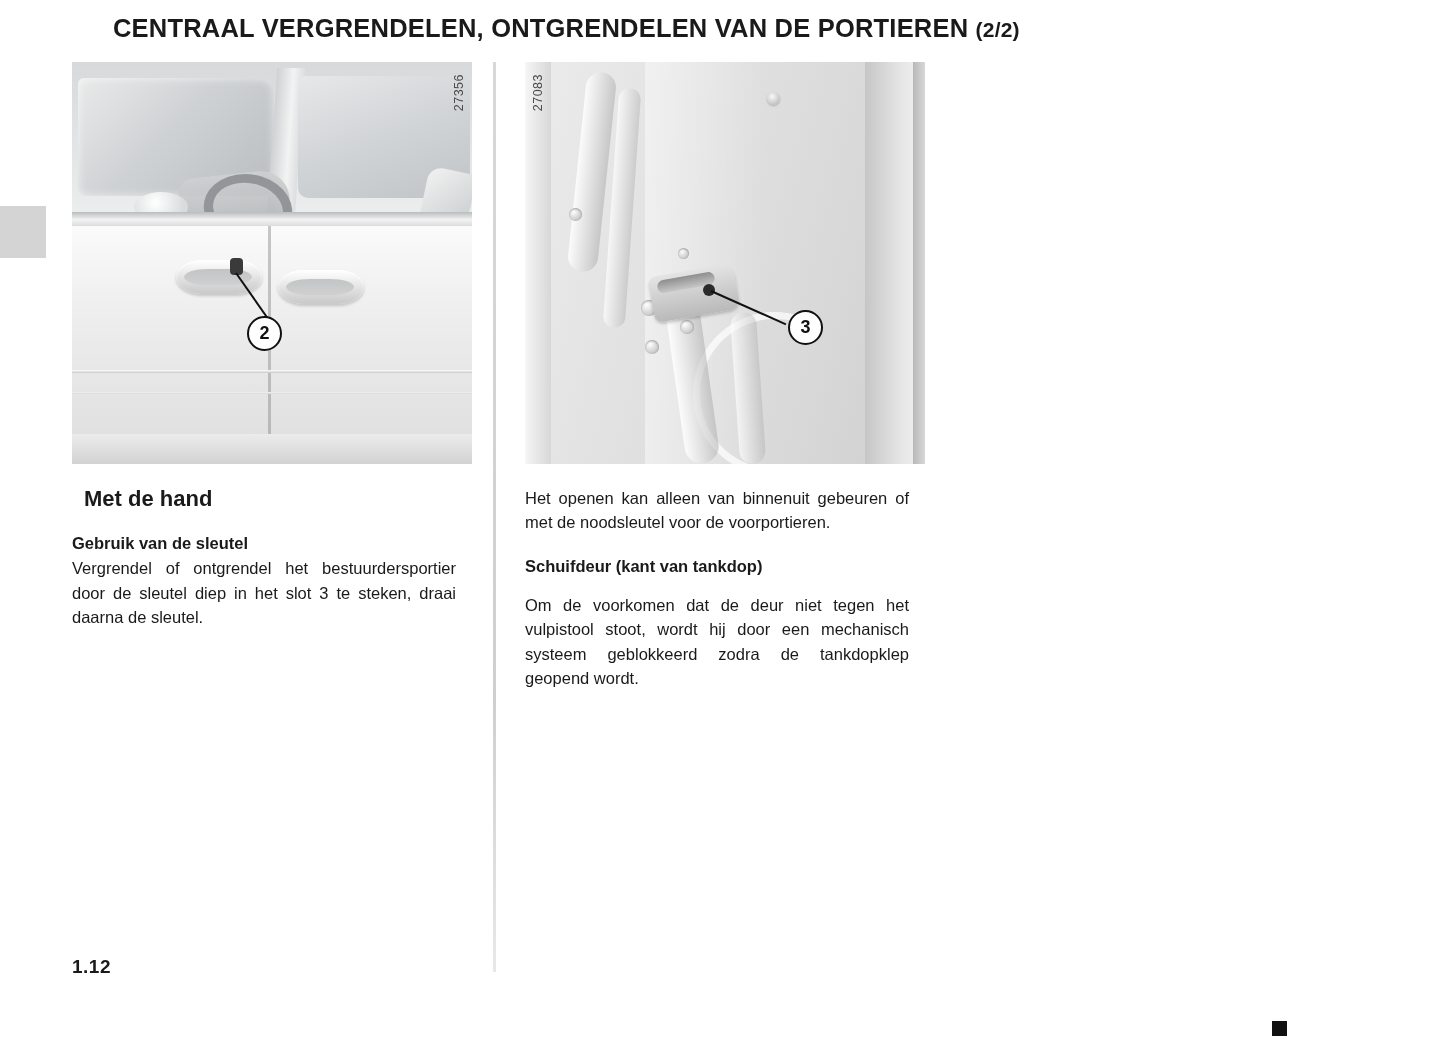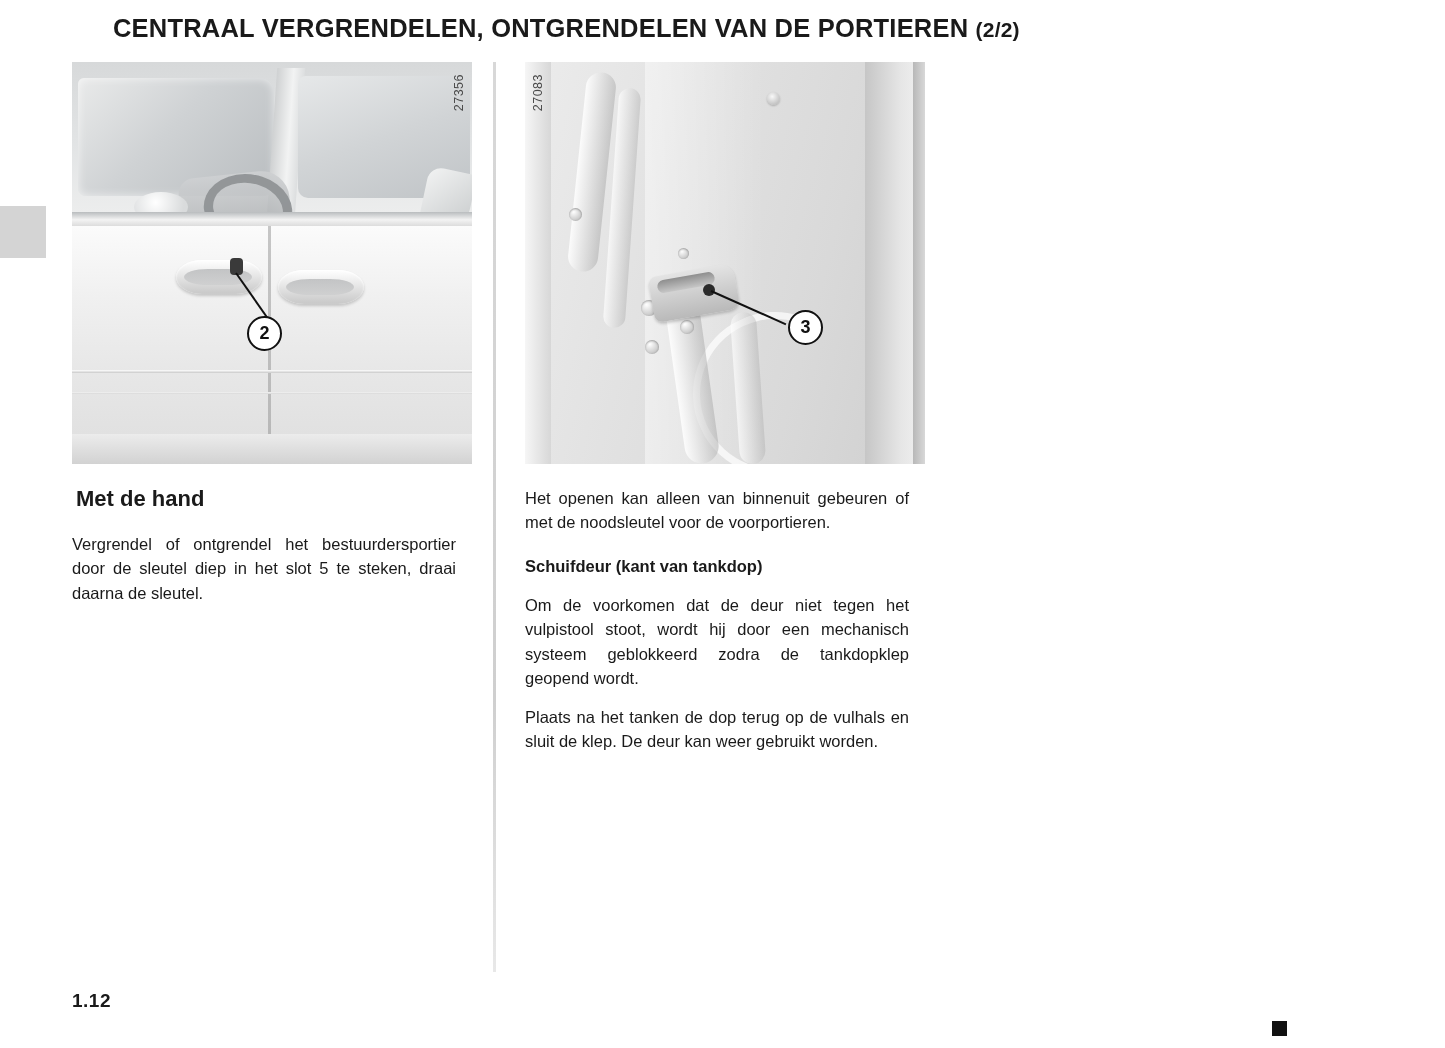--- a/index.html
+++ b/index.html
@@ -109,7 +109,7 @@
   .h2 {
     font-size: 22px;
     font-weight: bold;
-    margin: 22px 0 20px 4px;
+    margin: 22px 0 20px 12px;
   }
   .h3 {
     font-size: 16.5px;

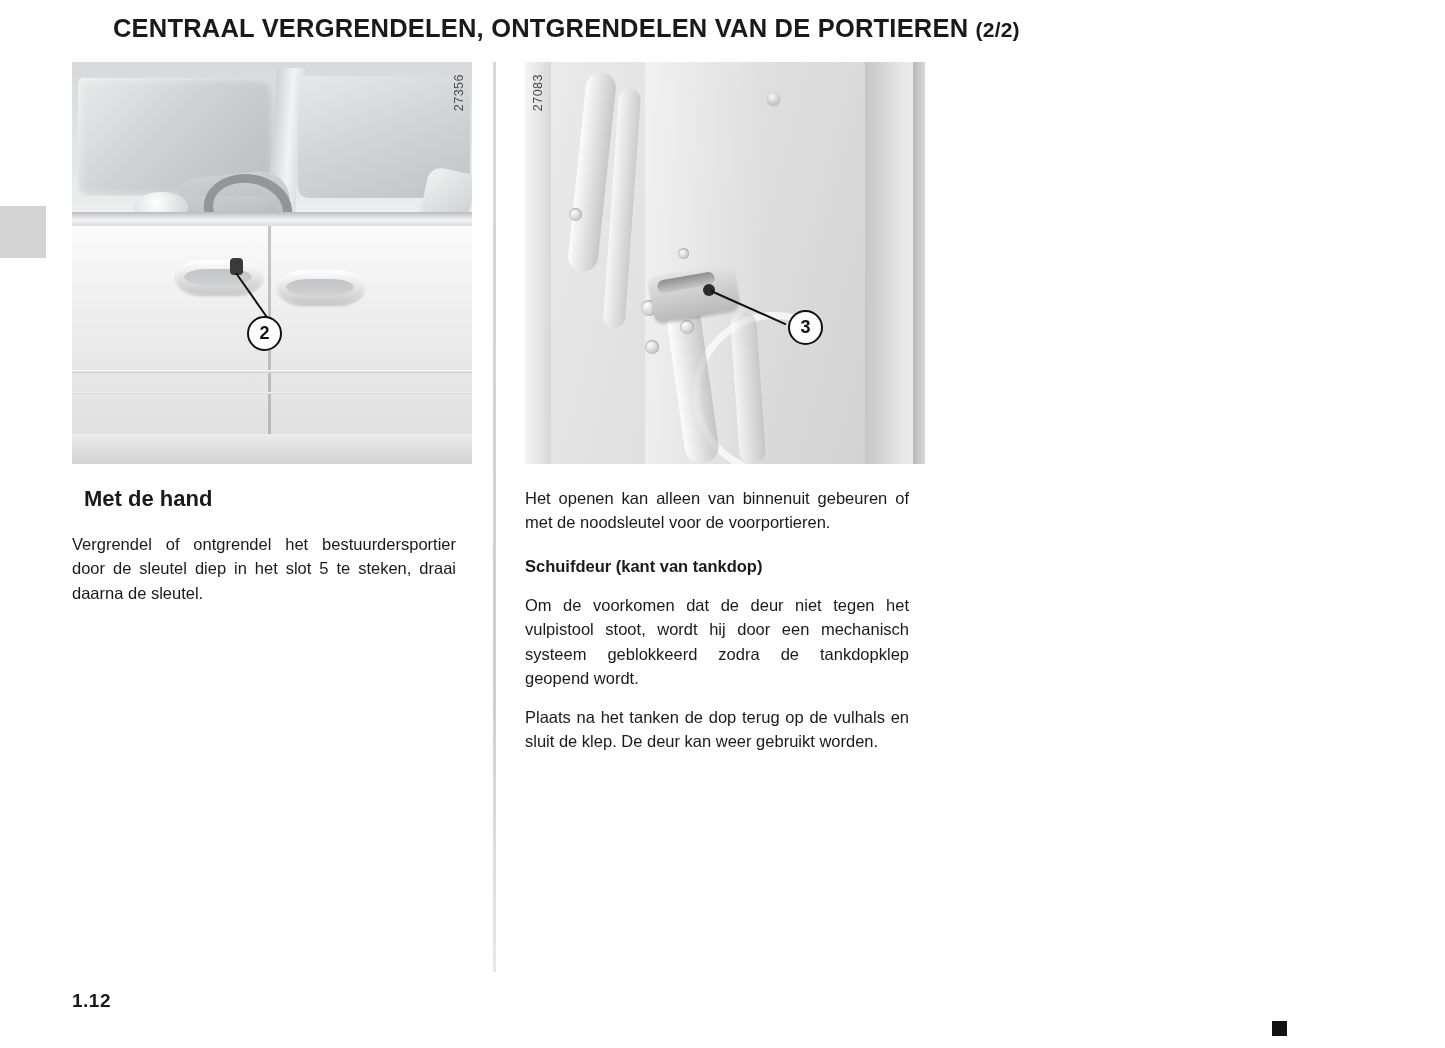--- a/index.html
+++ b/index.html
@@ -348,6 +348,7 @@
 
   <h2 class="h2">Met de hand</h2>
 
+  <h3 class="h3">Gebruik van de sleutel</h3>
   <p class="body">Vergrendel of ontgrendel het bestuurdersportier door de sleutel diep in het slot 5 te steken, draai daarna de sleutel.</p>
 
   <div class="gap"></div>

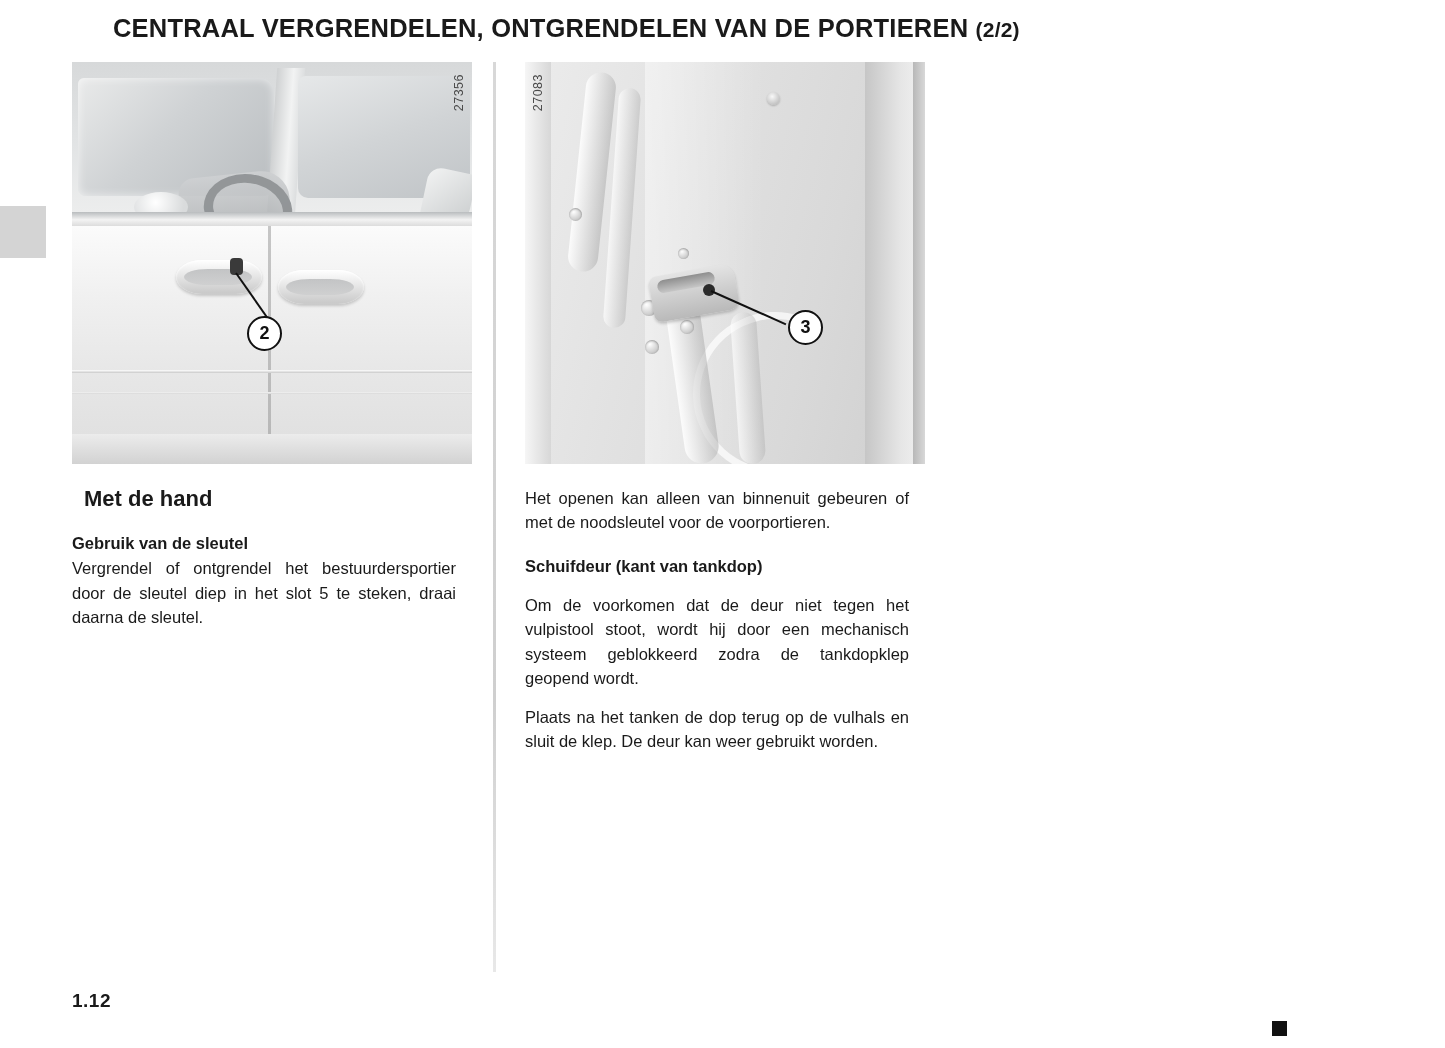--- a/index.html
+++ b/index.html
@@ -349,7 +349,7 @@
   <h2 class="h2">Met de hand</h2>
 
   <h3 class="h3">Gebruik van de sleutel</h3>
-  <p class="body">Vergrendel of ontgrendel het bestuurdersportier door de sleutel diep in het slot 5 te steken, draai daarna de sleutel.</p>
+  <p class="body">Vergrendel of ontgrendel het bestuurdersportier door de sleutel diep in het slot 3 te steken, draai daarna de sleutel.</p>
 
   <div class="gap"></div>
 

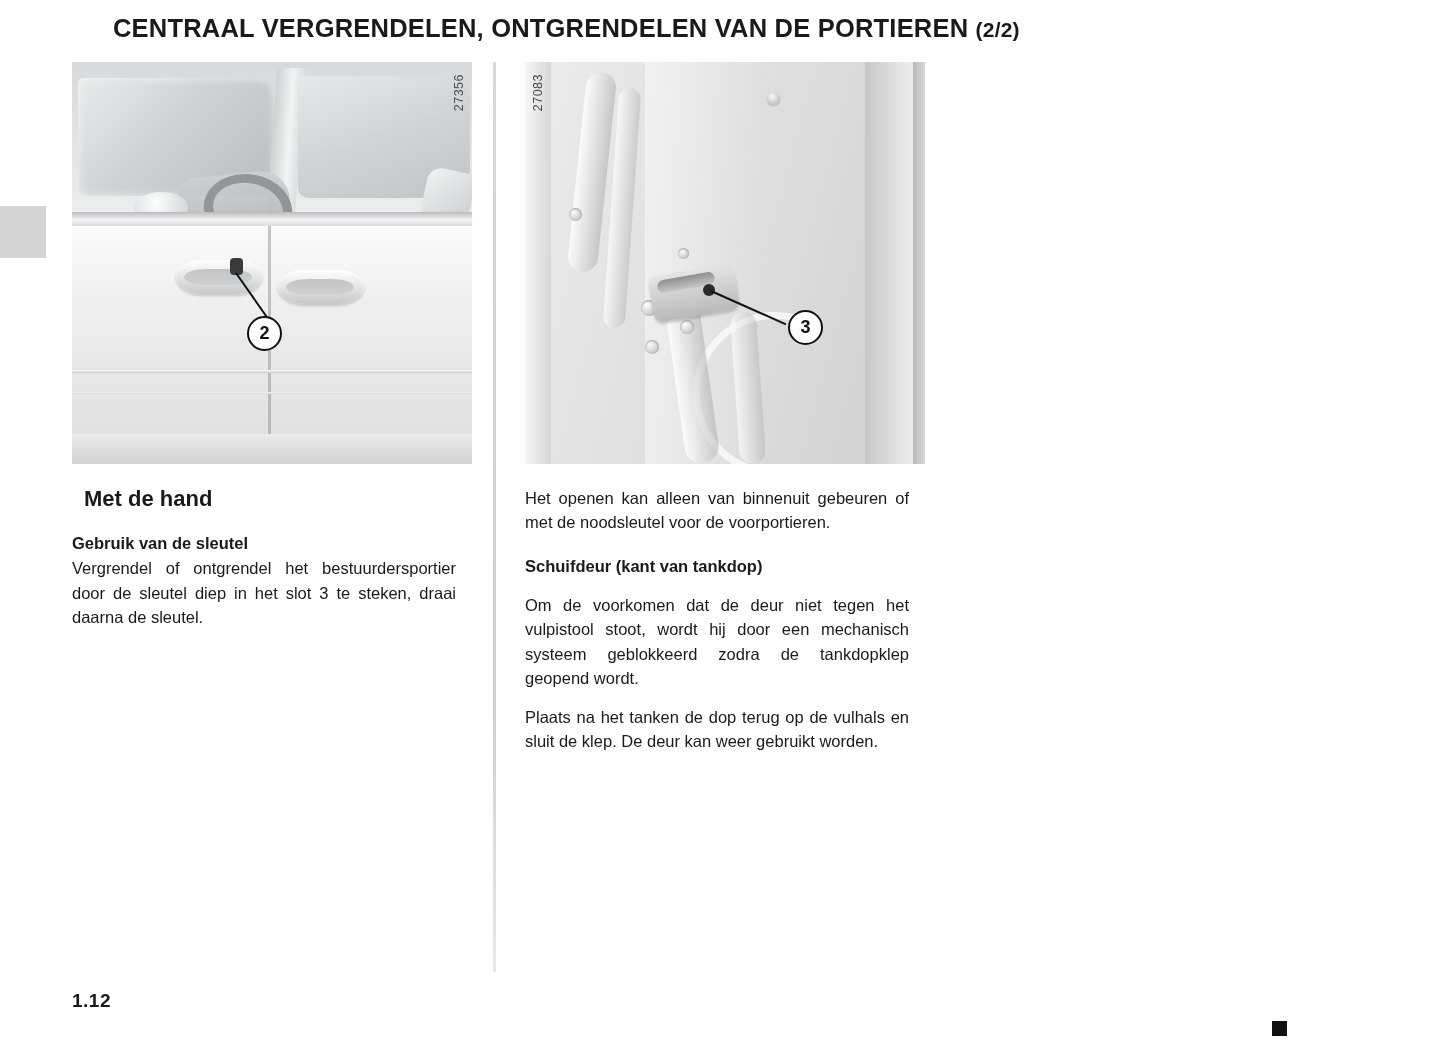--- a/index.html
+++ b/index.html
@@ -392,7 +392,6 @@
   <div class="gap-sm"></div>
   <p class="body">Om de voorkomen dat de deur niet tegen het vulpistool stoot, wordt hij door een mechanisch systeem geblokkeerd zodra de tankdopklep geopend wordt.</p>
   <div class="gap-sm"></div>
-  <p class="body">Plaats na het tanken de dop terug op de vulhals en sluit de klep. De deur kan weer gebruikt worden.</p>
 </div>
 
 <div class="folio">1.12</div>

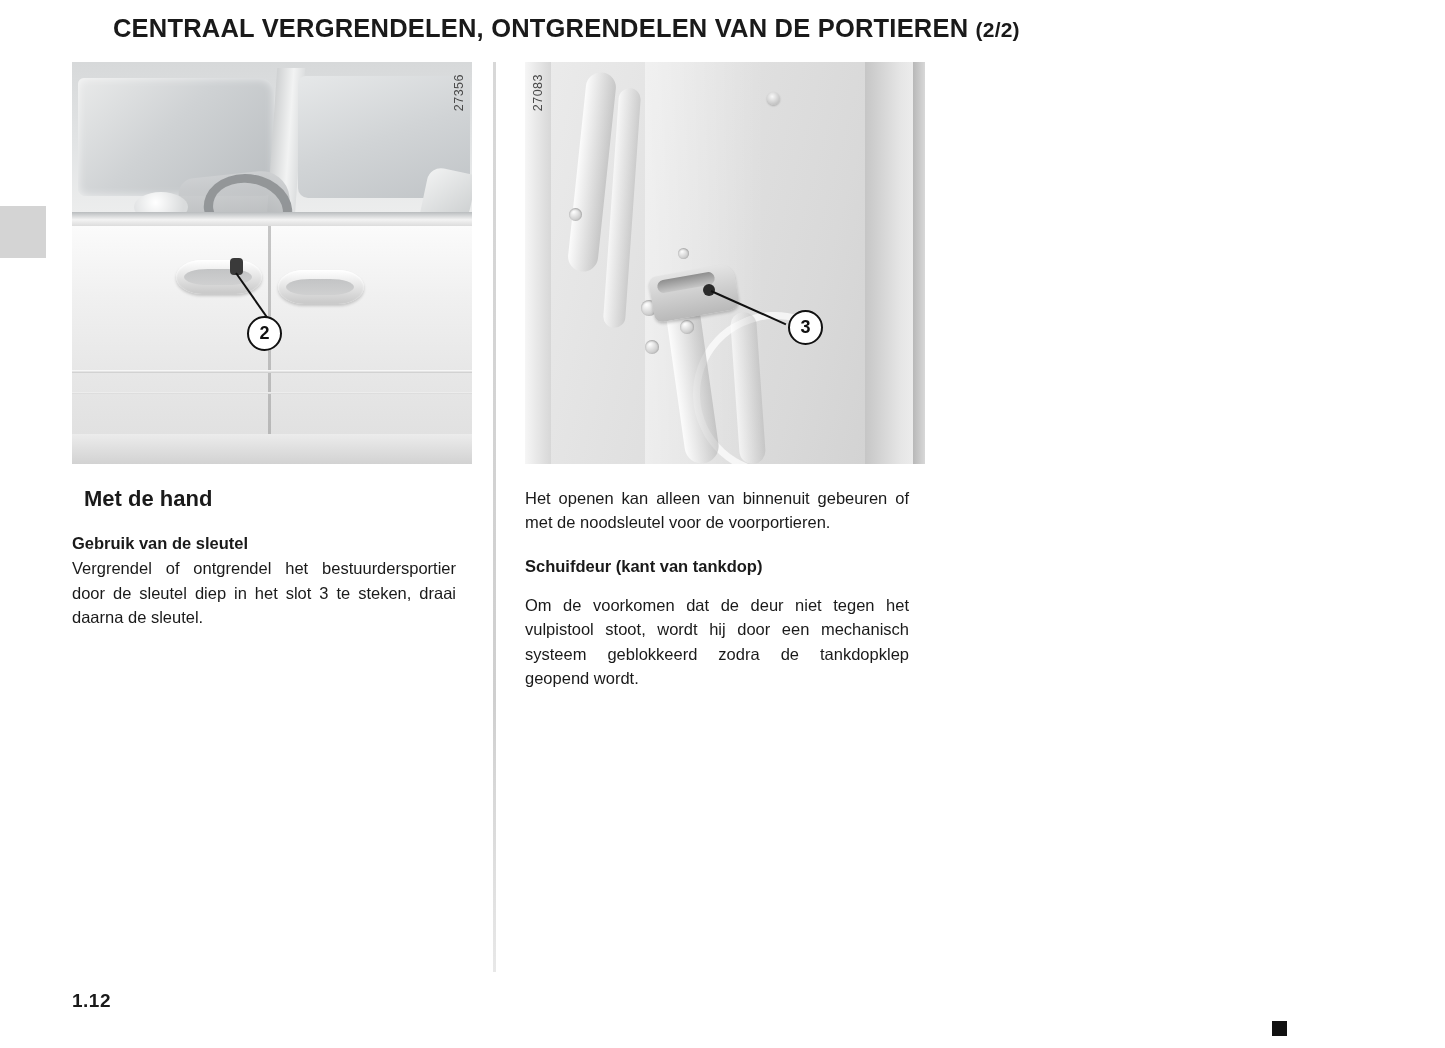--- a/index.html
+++ b/index.html
@@ -132,7 +132,7 @@
   .folio {
     position: absolute;
     left: 72px;
-    top: 990px;
+    top: 956px;
     font-size: 19px;
     font-weight: bold;
     letter-spacing: 0.5px;

